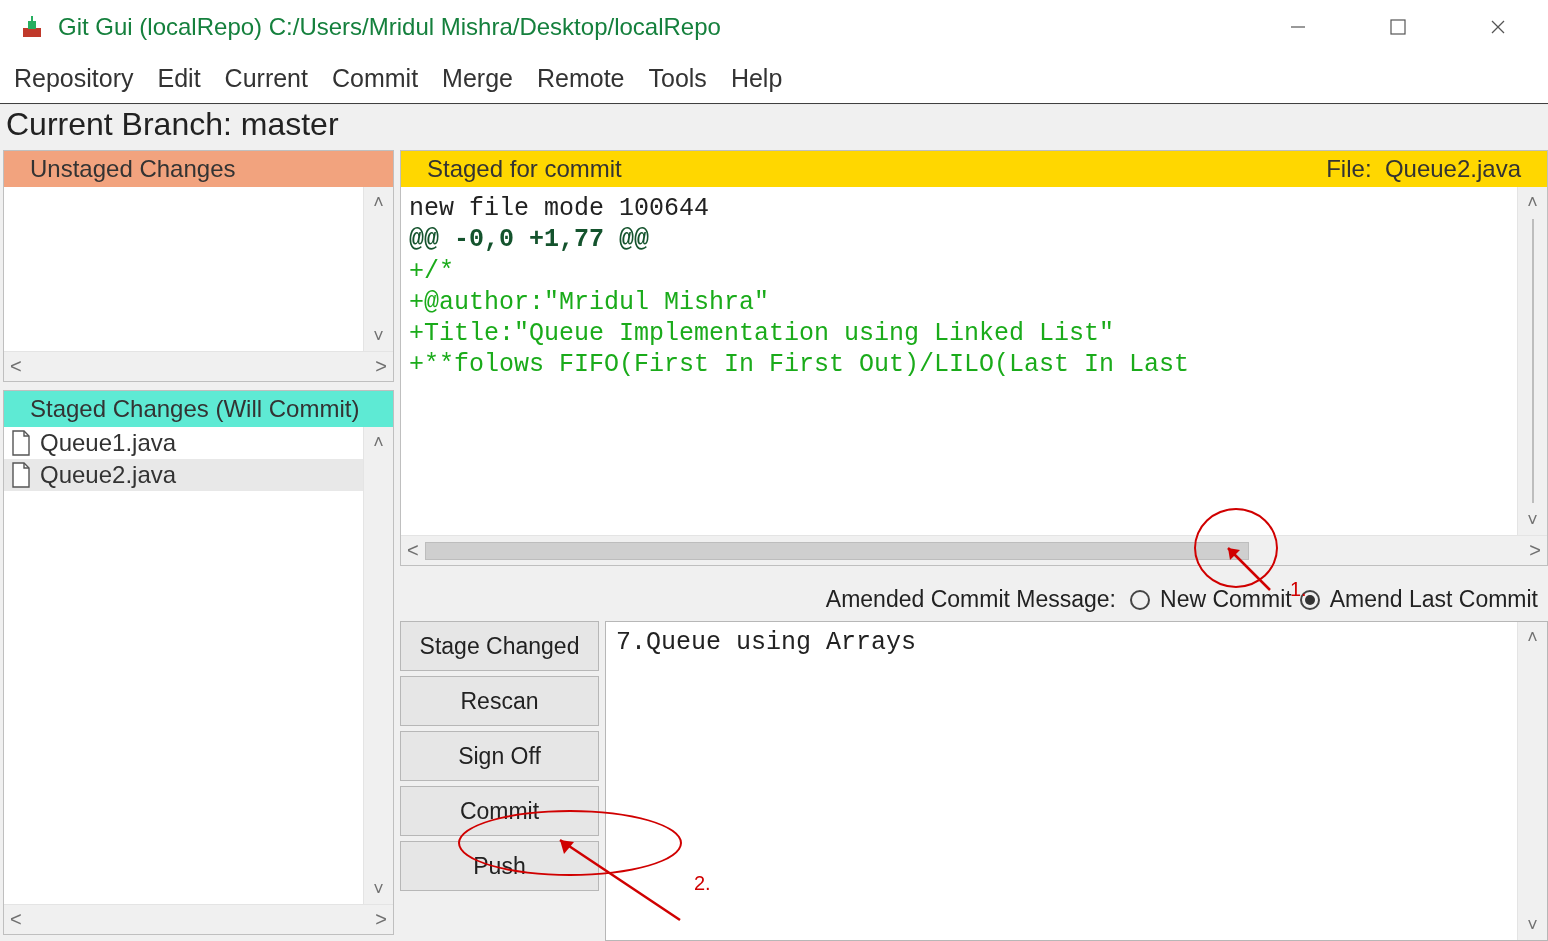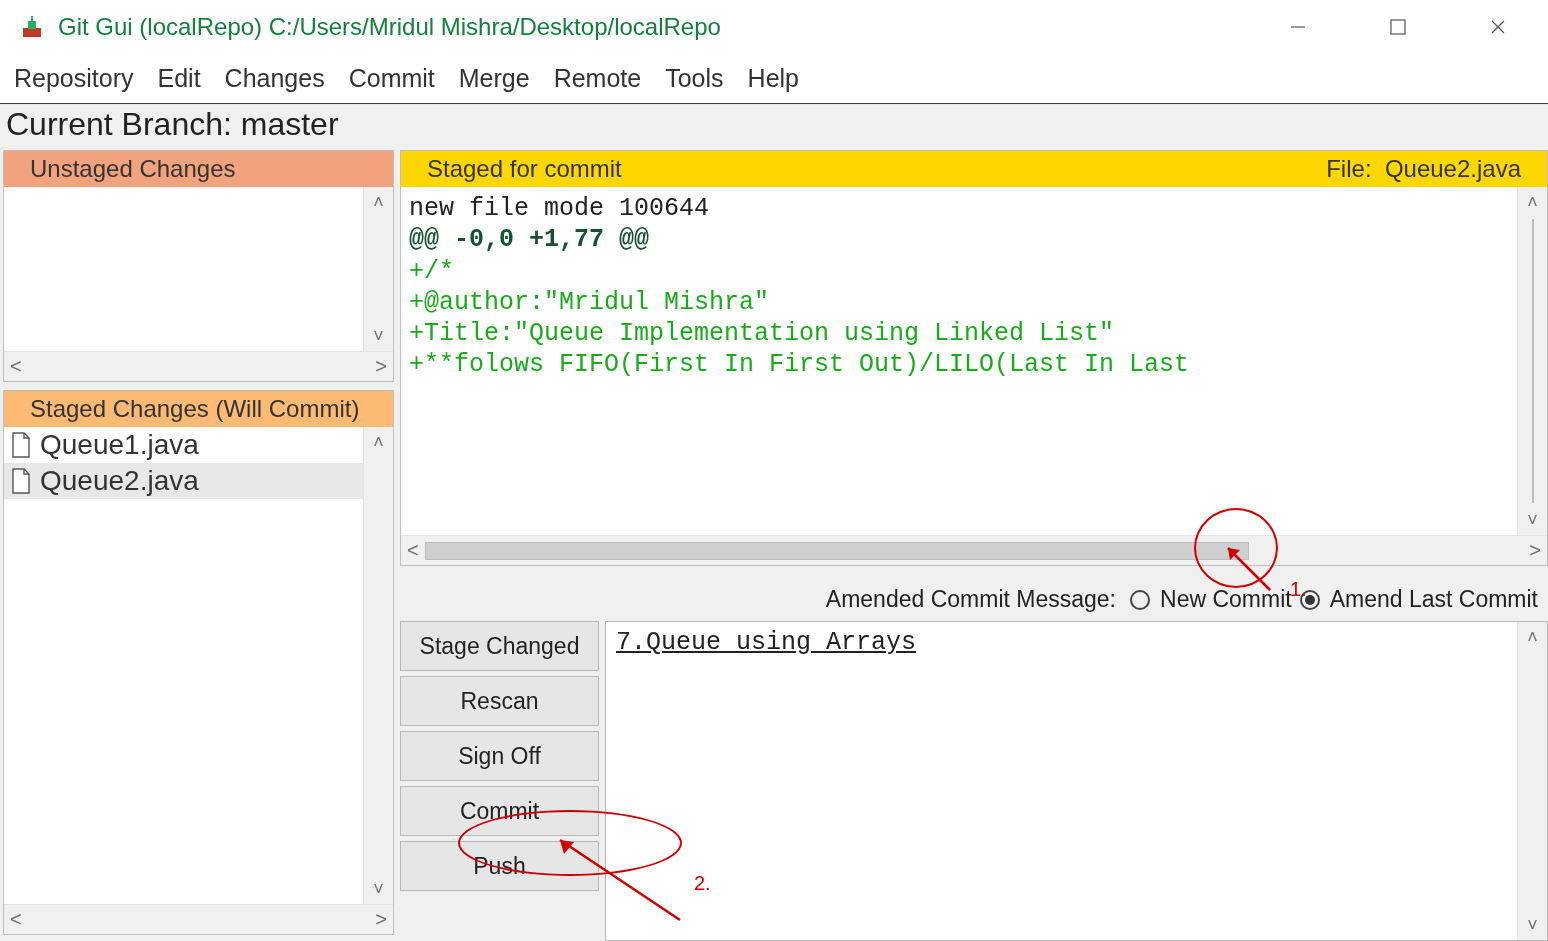--- a/index.html
+++ b/index.html
@@ -322,7 +322,7 @@
 <div class="menubar">
   <span>Repository</span>
   <span>Edit</span>
-  <span>Changes</span>
+  <span>Current</span>
   <span>Commit</span>
   <span>Merge</span>
   <span>Remote</span>

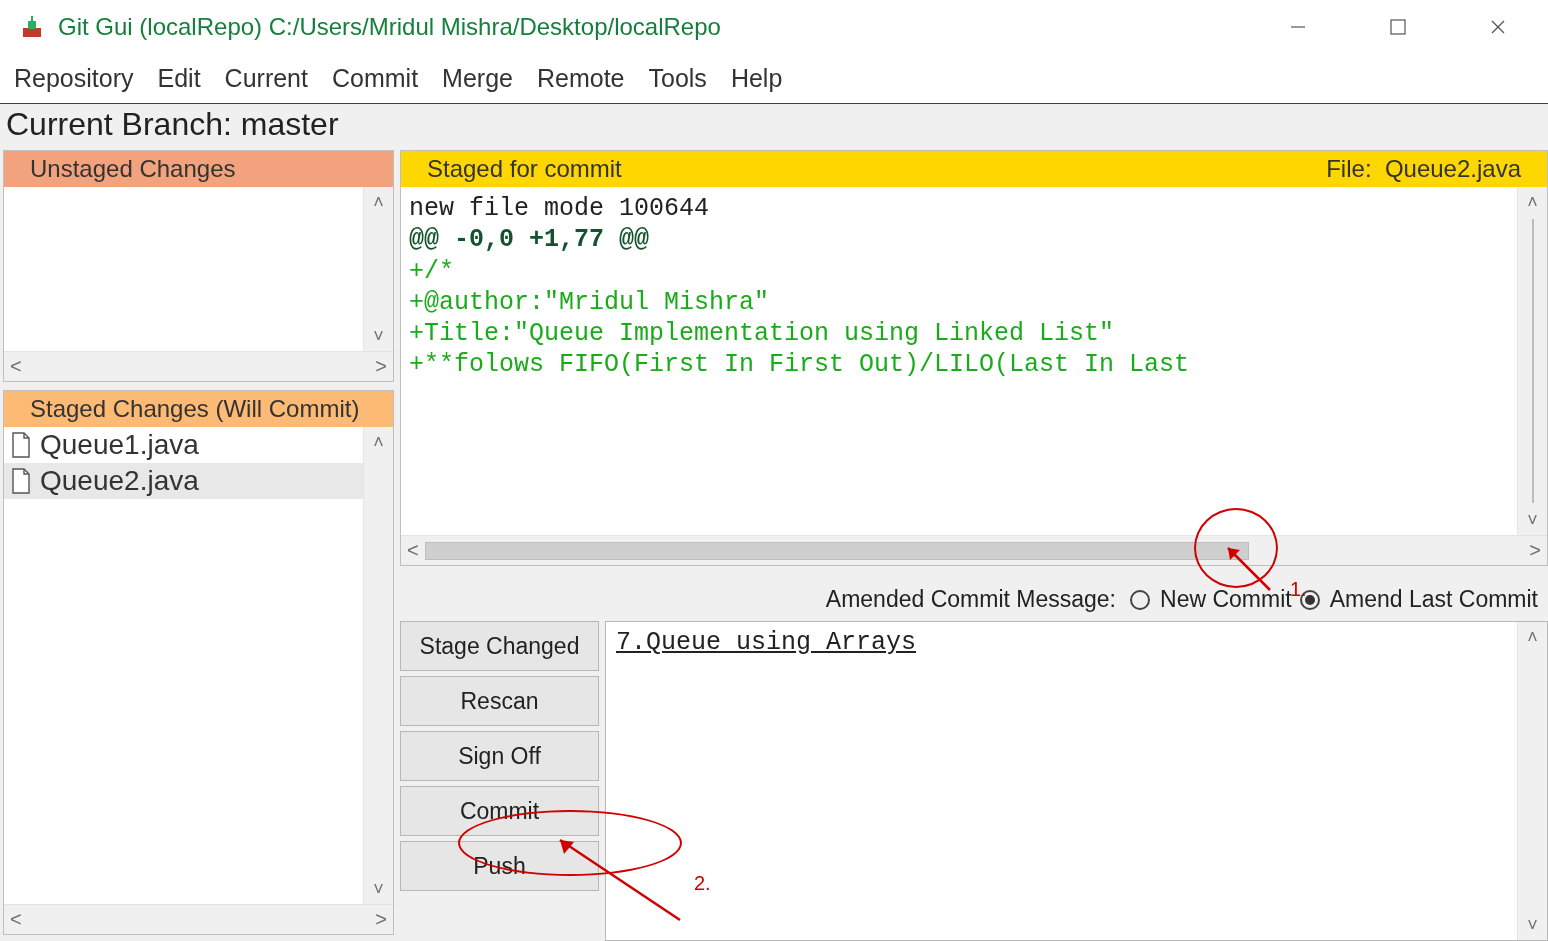--- a/index.html
+++ b/index.html
@@ -105,7 +105,7 @@
     font-size: 24px;
   }
   .hdr-unstaged { background: #f2a37e; }
-  .hdr-staged-list { background: #fdba74; }
+  .hdr-staged-list { background: #5eead4; }
   .hdr-diff {
     background: #ffd700;
     display: flex;

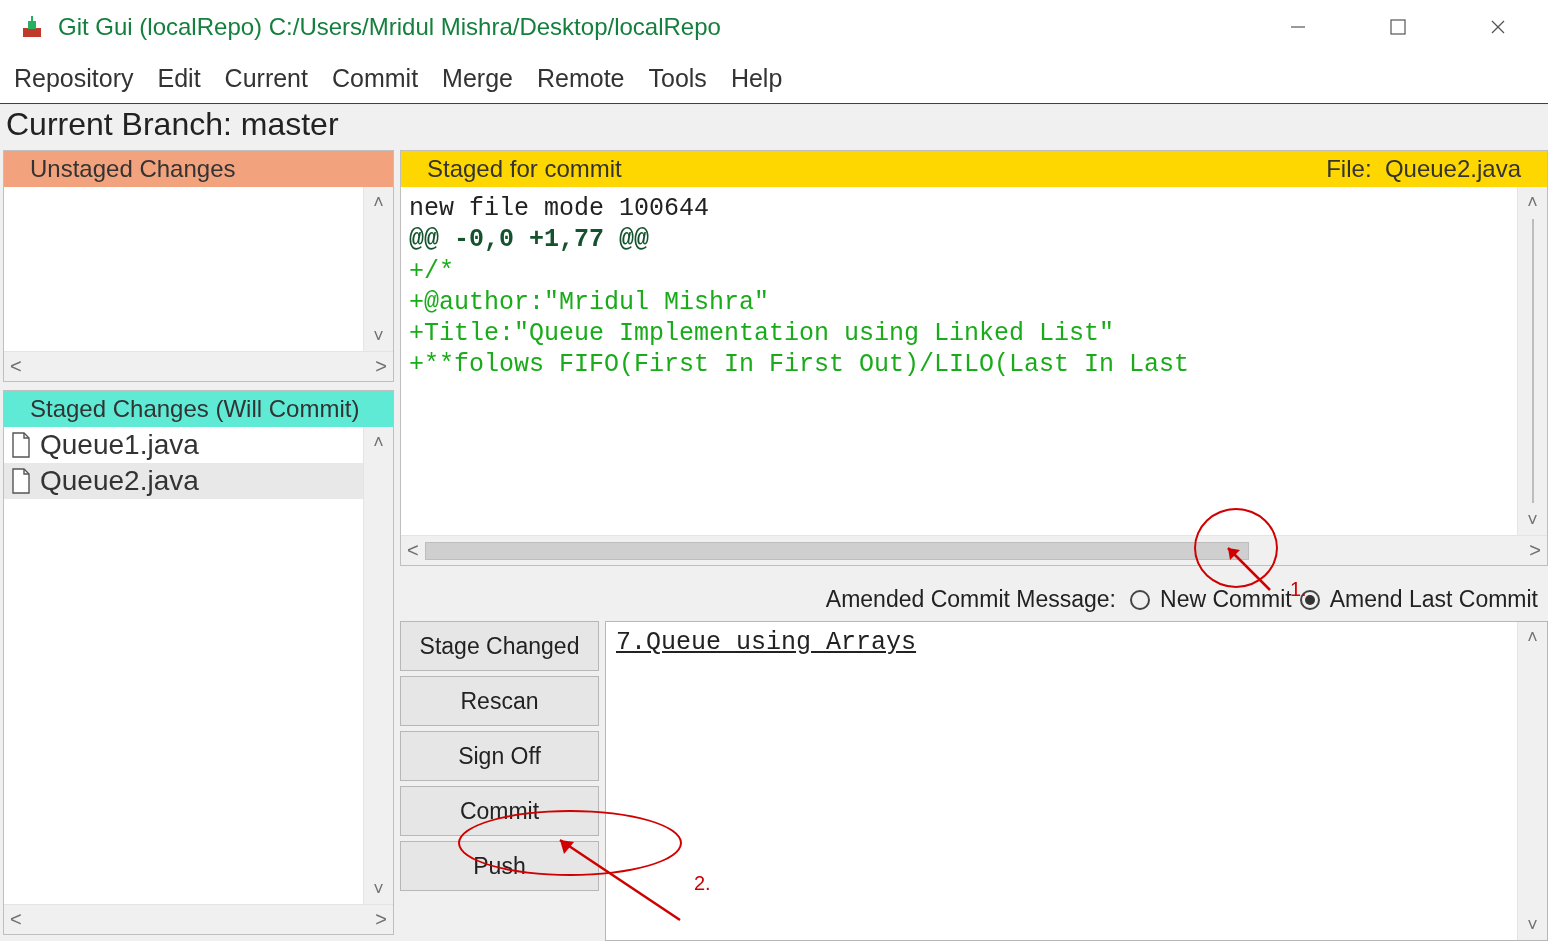--- a/index.html
+++ b/index.html
@@ -167,7 +167,7 @@
     align-items: center;
     gap: 8px;
     padding: 2px 6px;
-    font-size: 28px;
+    font-size: 24px;
   }
   .file-item.selected { background: #e8e8e8; }
   .file-icon {

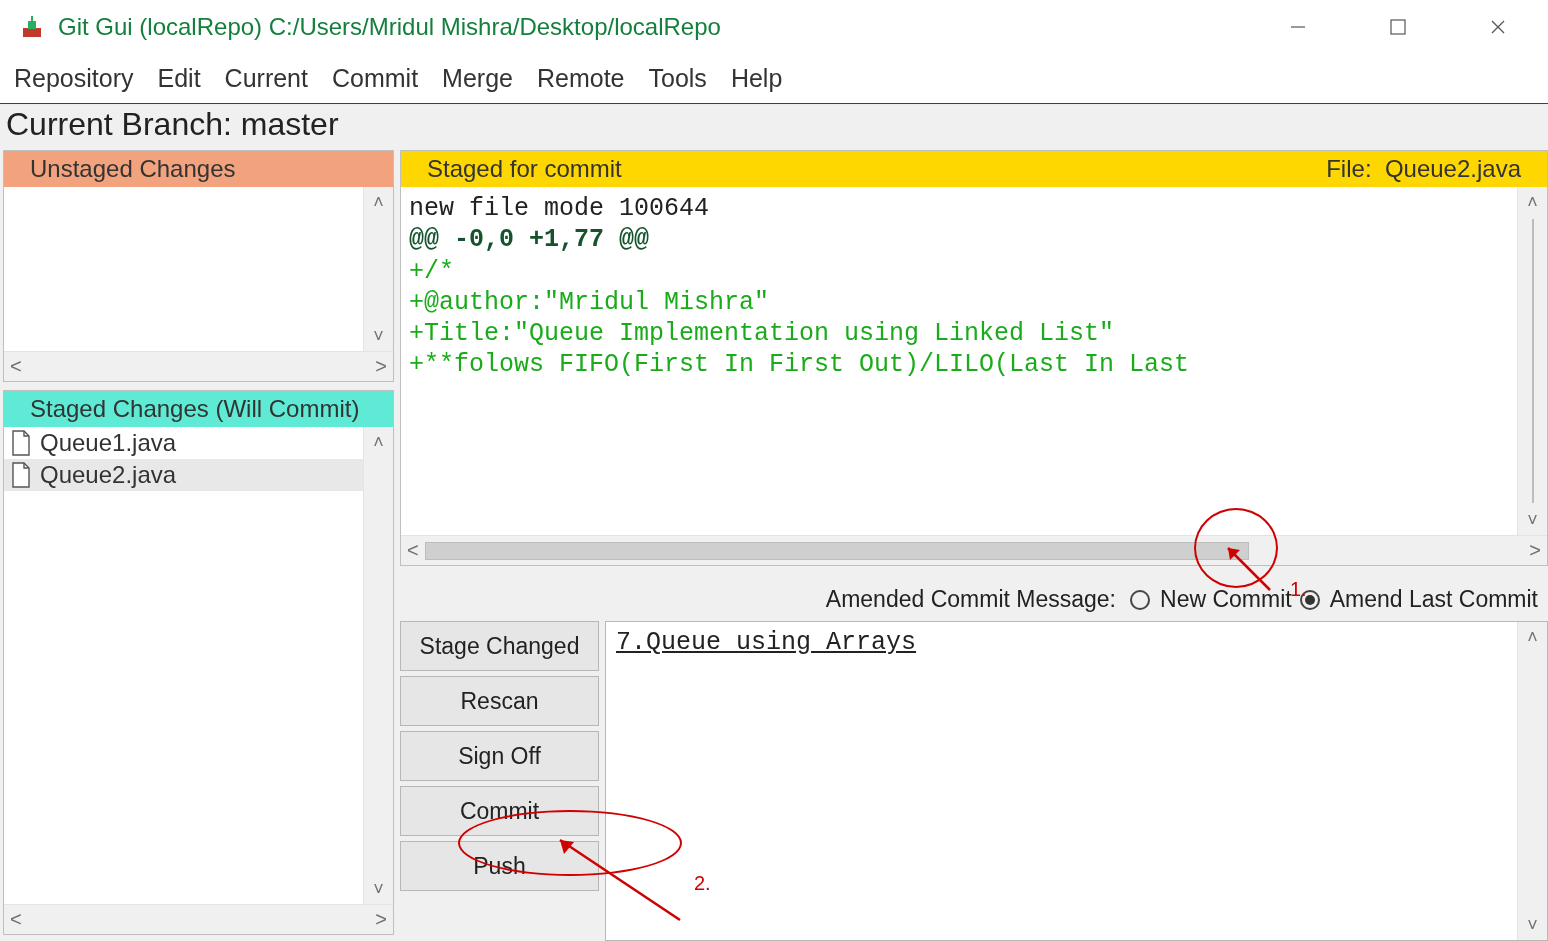--- a/index.html
+++ b/index.html
@@ -264,7 +264,6 @@
     font-family: "Consolas","Courier New", monospace;
     font-size: 25px;
     color: #222;
-    text-decoration: underline;
   }
 
   

